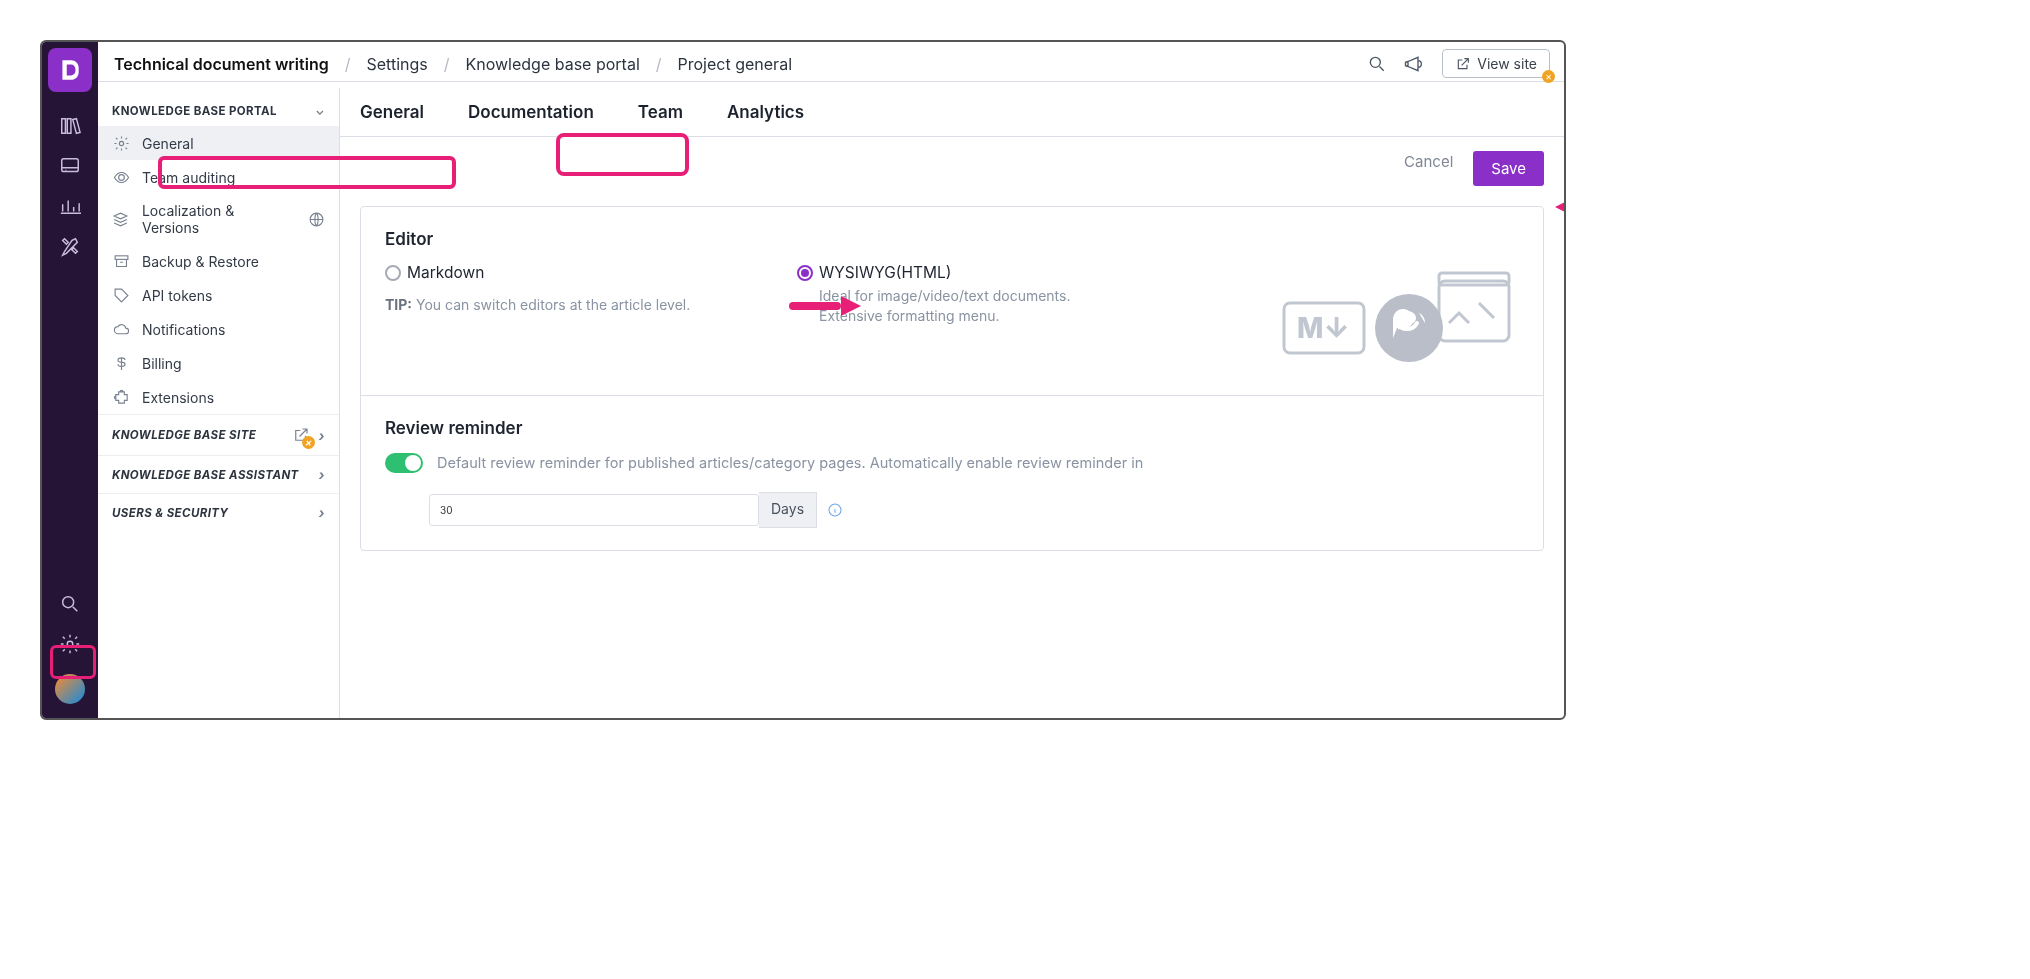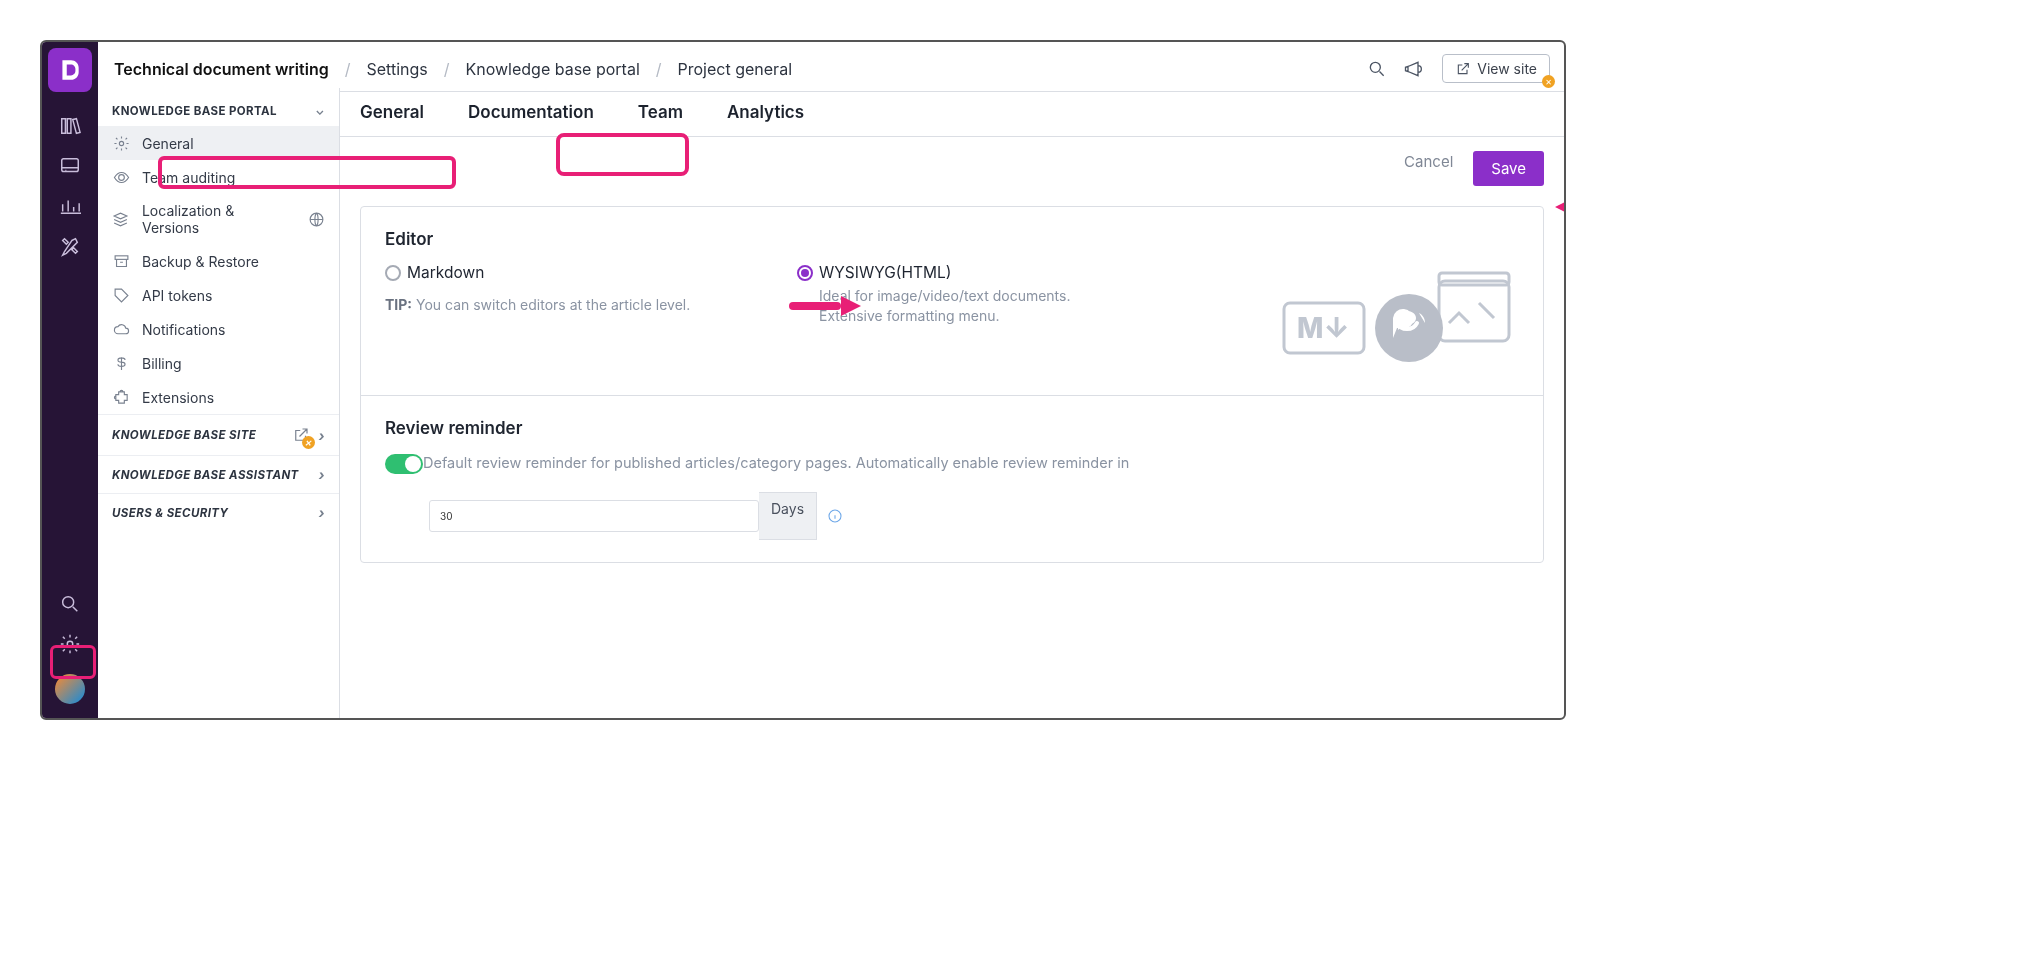--- a/index.html
+++ b/index.html
@@ -28,7 +28,7 @@
   .rail .avatar{width:30px;height:30px;border-radius:50%;background:linear-gradient(135deg,#ff8a2b,#0f8be0);margin:10px 0 14px 0;}
   .rail .ghost{position:absolute;bottom:39px;left:8px;width:46px;height:34px;border:3px solid var(--pink);border-radius:6px;pointer-events:none;}
   
-  .topbar{position:absolute;left:56px;right:0;top:0;height:50px;border-bottom:1px solid var(--border);display:flex;align-items:center;padding:4px 14px 0 12px;font-size:16px;color:#2d3440;}
+  .topbar{position:absolute;left:56px;right:0;top:0;height:40px;border-bottom:1px solid var(--border);display:flex;align-items:center;padding:4px 14px 0 12px;font-size:16px;color:#2d3440;}
   .crumb{padding:0 4px;}
   .crumb.strong{font-weight:600;color:#111;}
   .sep{color:#b4bac4;padding:0 12px;}

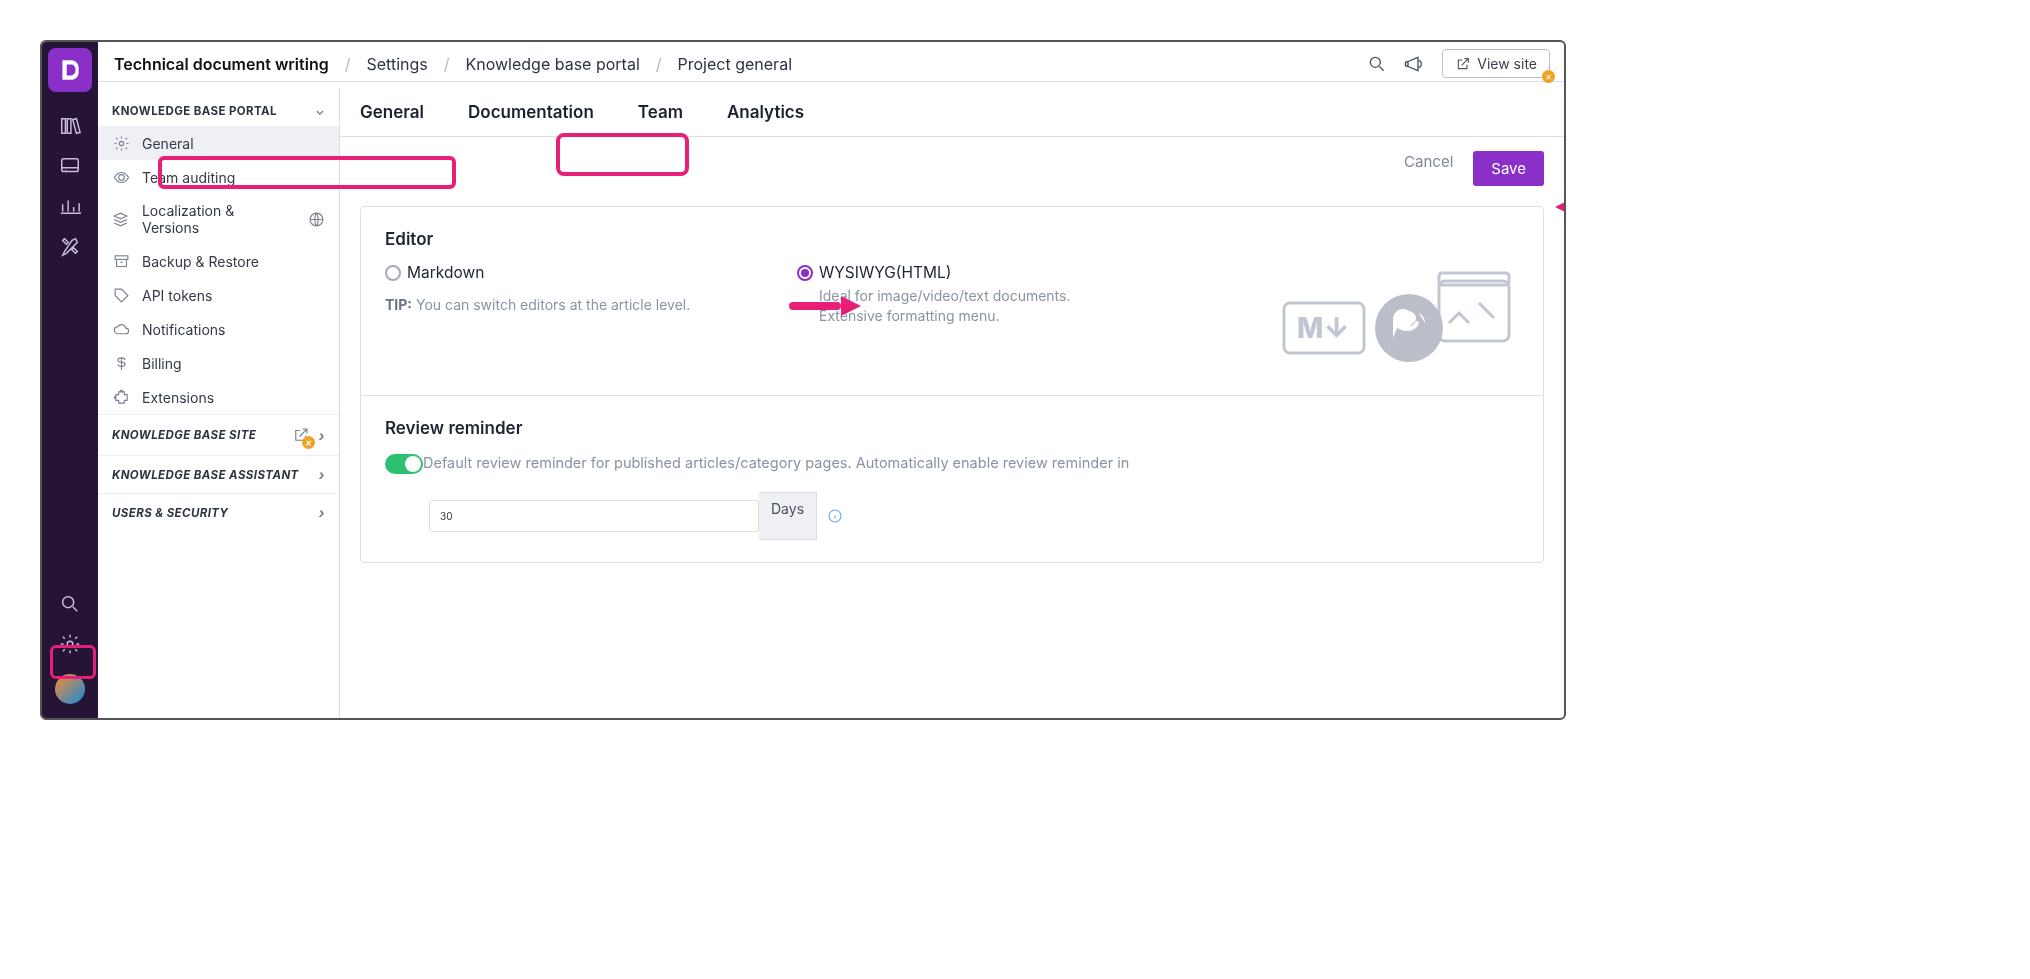--- a/index.html
+++ b/index.html
@@ -77,7 +77,7 @@
   .tip{font-size:14px;color:#8a93a2;margin-top:14px;}
   .tip b{color:#6a7280;}
   .illus{margin-left:auto;width:240px;height:110px;position:relative;color:#c7ccd5;}
-  .toggle-row{display:flex;align-items:flex-end;}
+  .toggle-row{display:flex;gap:14px;align-items:center;}
   .toggle{width:38px;height:20px;border-radius:20px;background:var(--green);position:relative;flex:0 0 38px;cursor:pointer;}
   .toggle:after{content:"";position:absolute;width:16px;height:16px;border-radius:50%;background:#fff;top:2px;right:2px;}
   .toggle-text{font-size:14.5px;color:#8a93a2;line-height:1.5;}

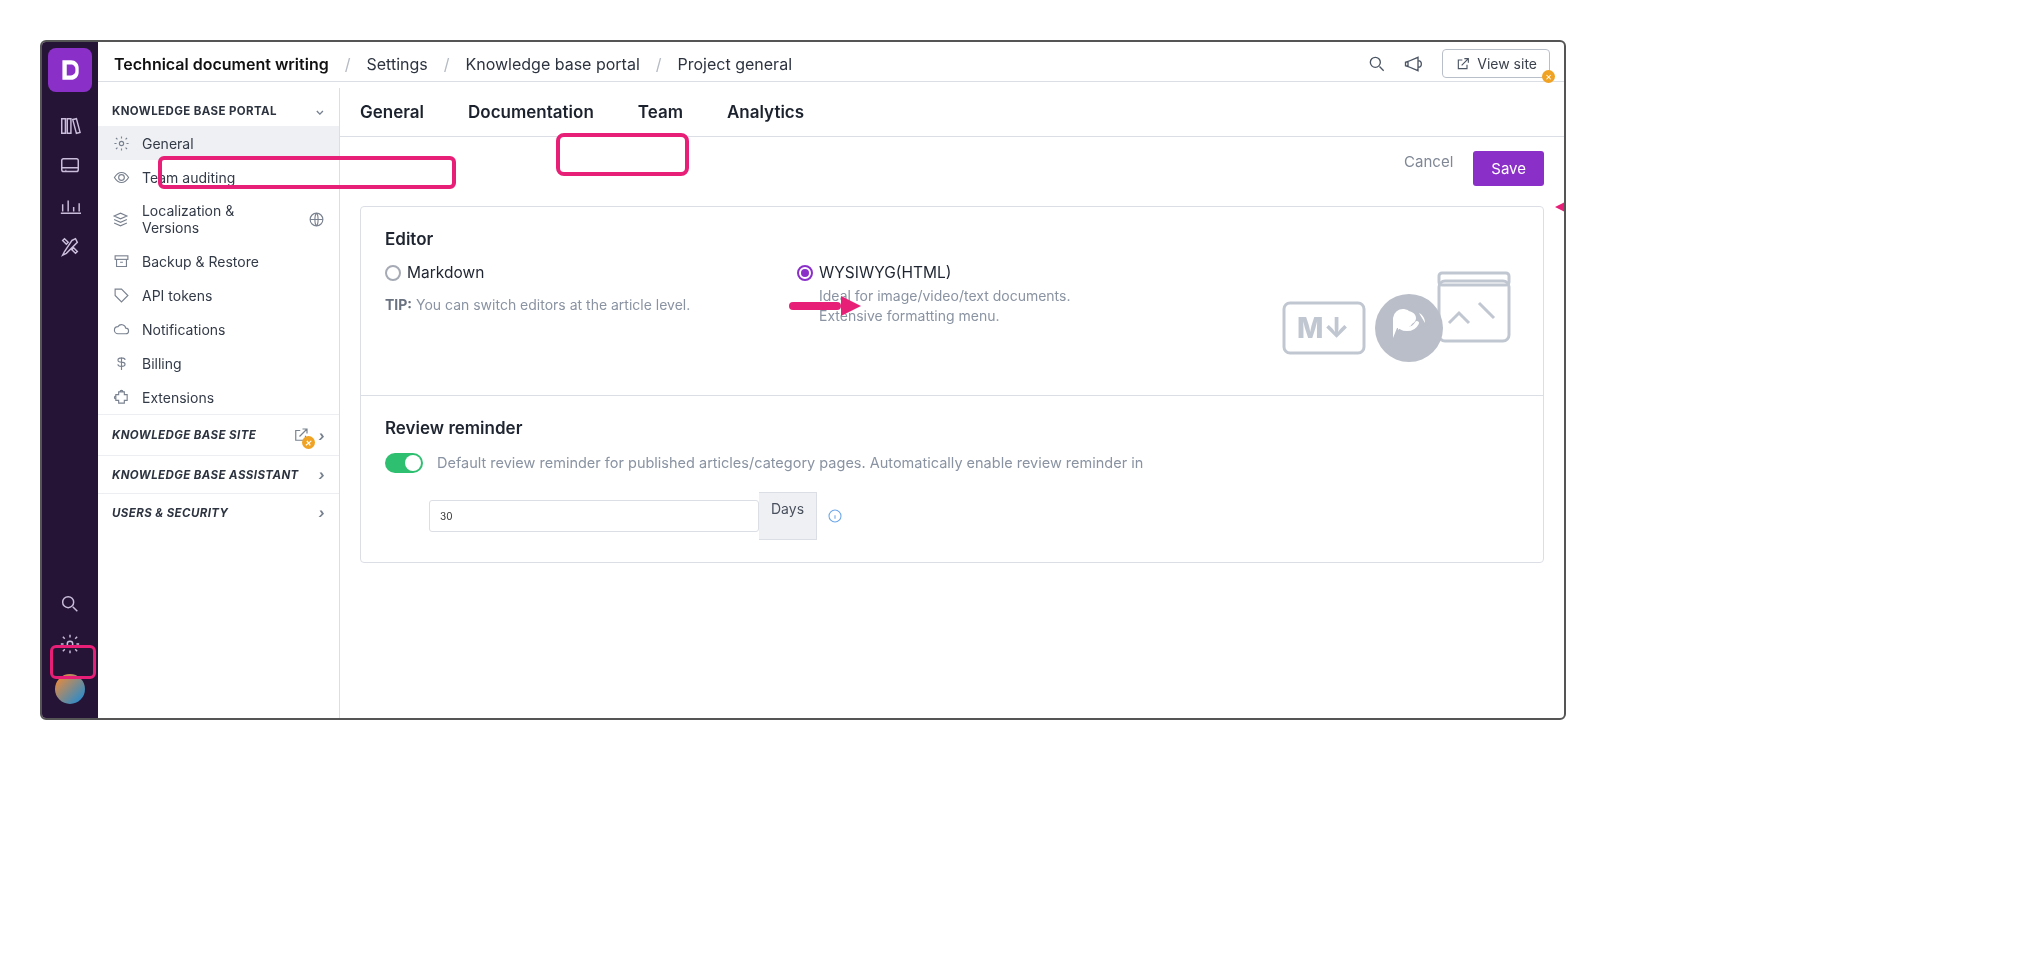--- a/index.html
+++ b/index.html
@@ -83,7 +83,7 @@
   .toggle-text{font-size:14.5px;color:#8a93a2;line-height:1.5;}
   .days-row{display:flex;margin:18px 0 0 44px;align-items:center;gap:10px;}
   .days-row input{width:330px;height:32px;border:1px solid var(--border);border-radius:3px;padding:0 10px;font-size:10px;color:#333;}
-  .days-row .unit{height:48px;line-height:32px;padding:0 12px;background:#eef0f3;border:1px solid var(--border);border-left:none;font-size:14px;color:#4a515e;margin-left:-10px;}
+  .days-row .unit{height:36px;line-height:32px;padding:0 12px;background:#eef0f3;border:1px solid var(--border);border-left:none;font-size:14px;color:#4a515e;margin-left:-10px;}
   .info{color:#6da7e8;cursor:pointer;display:inline-flex;}
   .info svg{width:16px;height:16px;stroke:#6da7e8;fill:none;stroke-width:1.6;}
   

